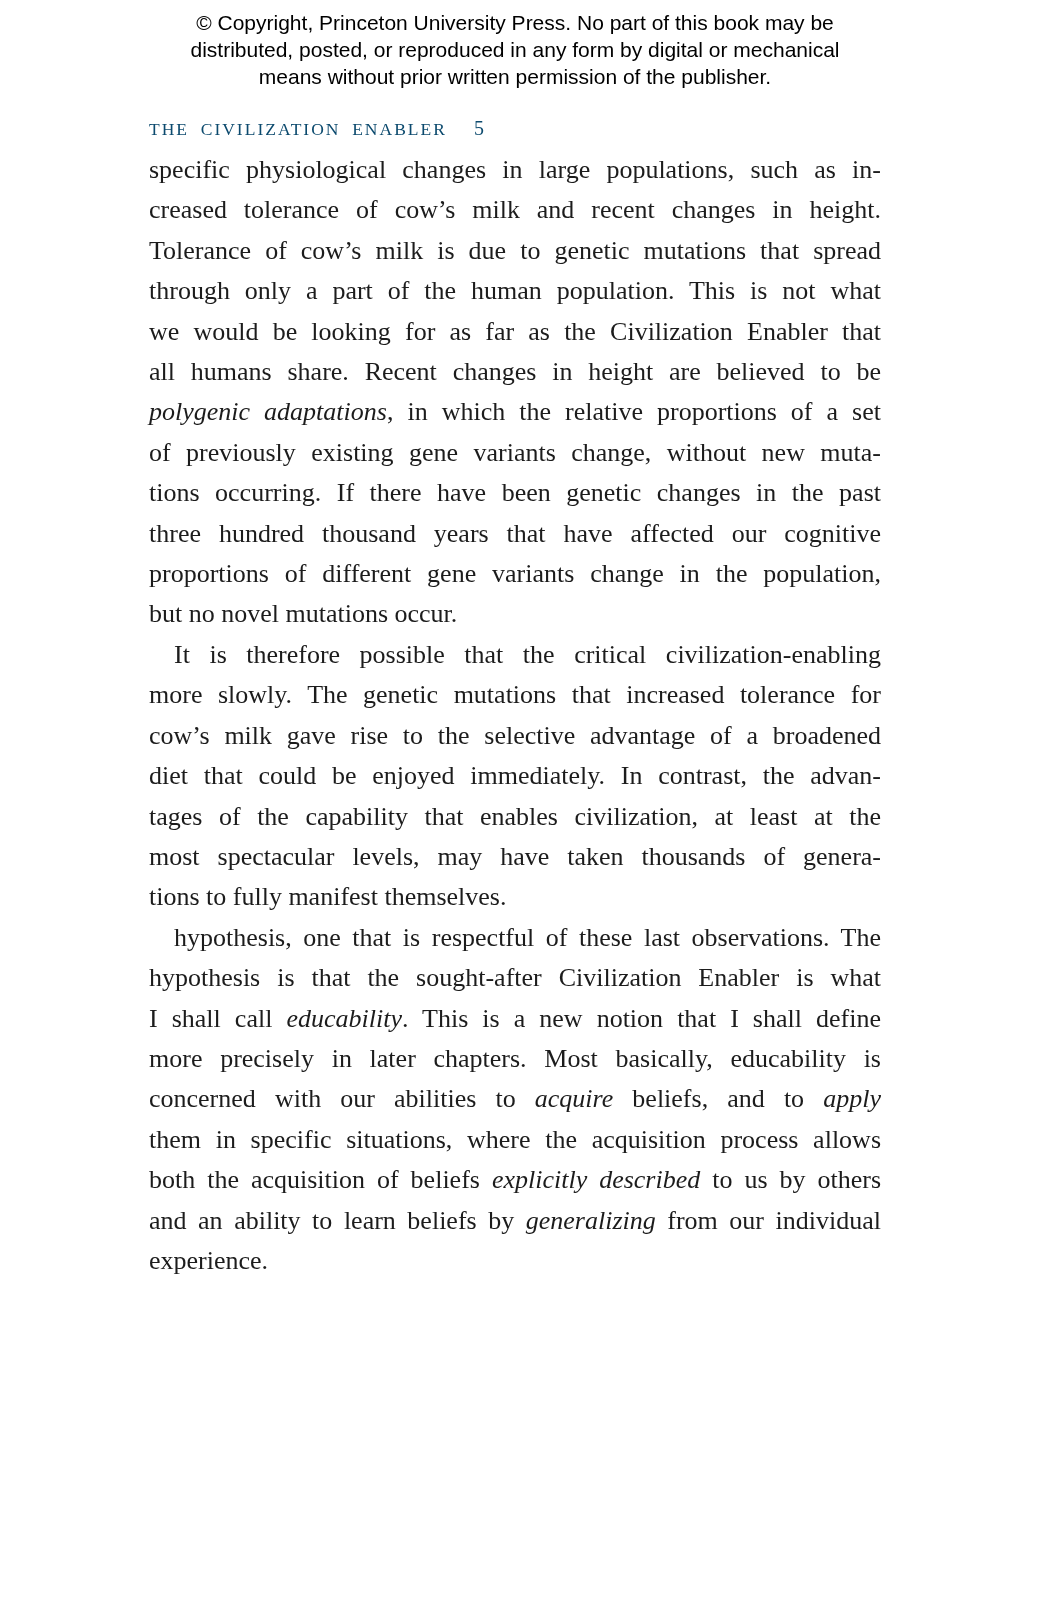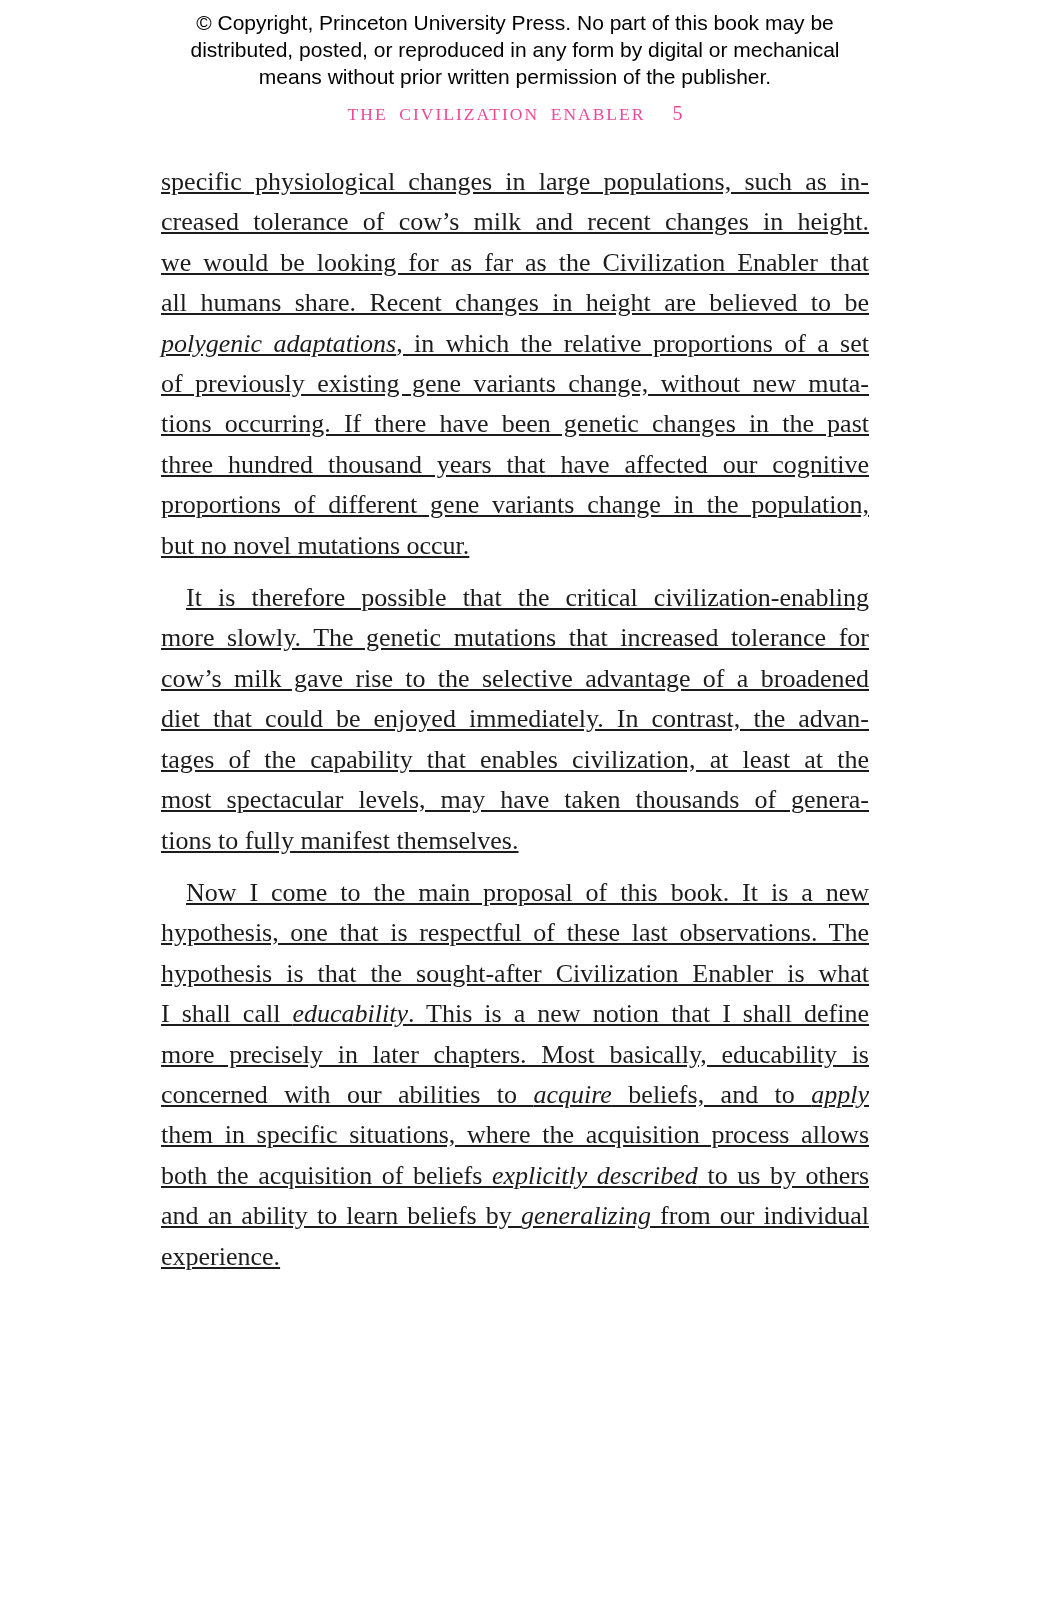--- a/index.html
+++ b/index.html
@@ -40,14 +40,13 @@
   }
   .running-header {
     position: absolute;
-    top: 102px;
+    top: 117px;
     left: 0;
     right: 0;
-    text-align: center;
     font-size: 17.5px;
     letter-spacing: 0.115em;
     word-spacing: 0.30em;
-    color: #ec4899;
+    color: #0c4a6e;
     white-space: nowrap;
   }
   .running-header .pagenum {

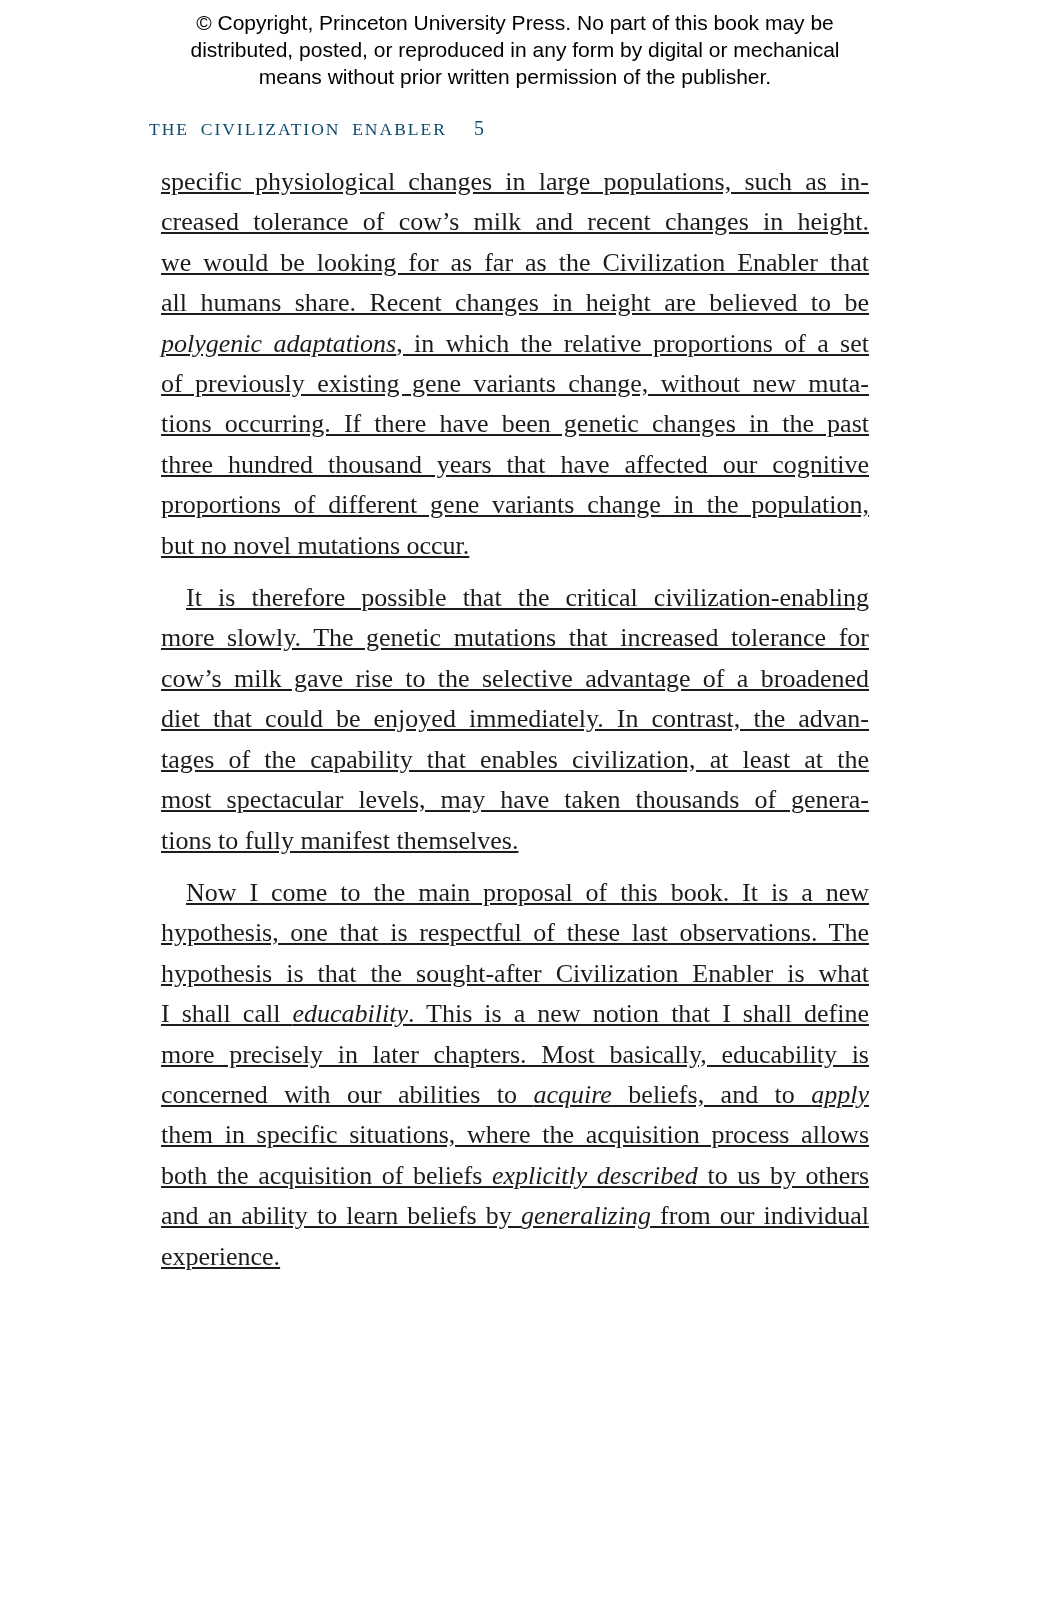--- a/index.html
+++ b/index.html
@@ -65,9 +65,8 @@
     color: #1c1c1c;
   }
   .para {
-    margin: 12px;
+    margin: 0;
     padding: 0;
-    text-decoration: underline;
   }
   .line {
     text-align: justify;

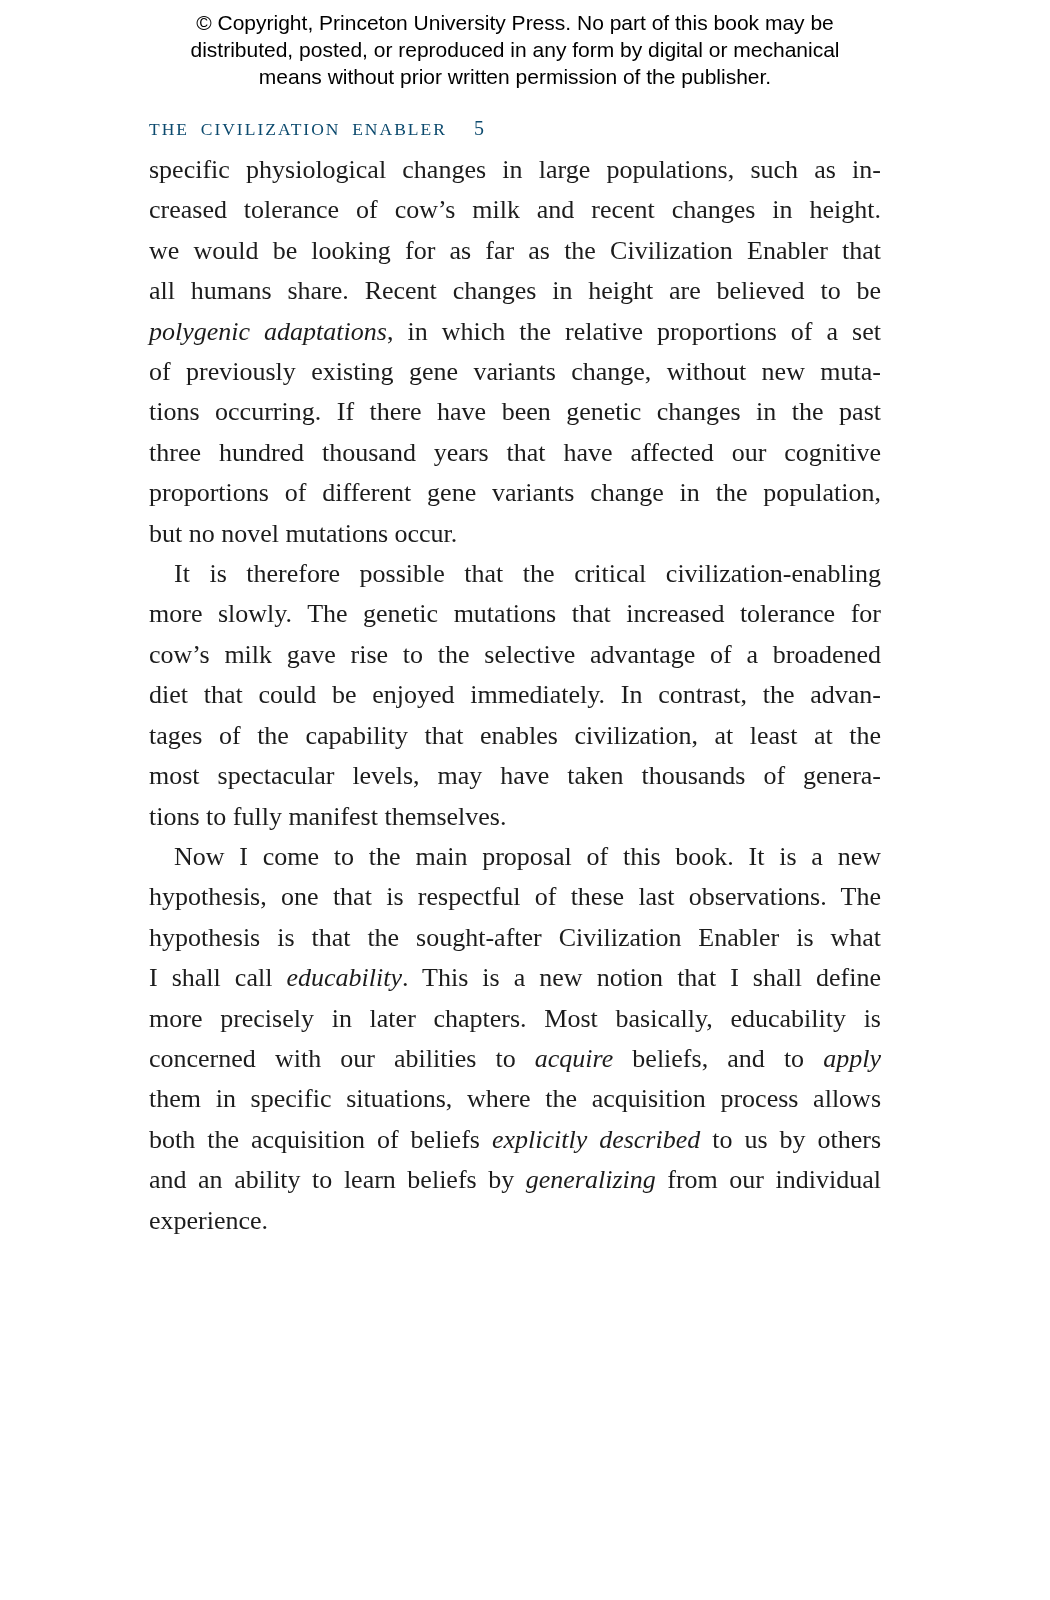--- a/index.html
+++ b/index.html
@@ -113,6 +113,7 @@
         <div class="para">
           <div class="line"><span>specific physiological changes in large populations, such as in-</span></div>
           <div class="line"><span>creased tolerance of cow’s milk and recent changes in height.</span></div>
+          <div class="line"><span>Tolerance of cow’s milk is due to genetic mutations that spread</span></div>
           <div class="line"><span>we would be looking for as far as the Civilization Enabler that</span></div>
           <div class="line"><span>all humans share. Recent changes in height are believed to be</span></div>
           <div class="line"><i>polygenic adaptations</i><span>, in which the relative proportions of a set</span></div>

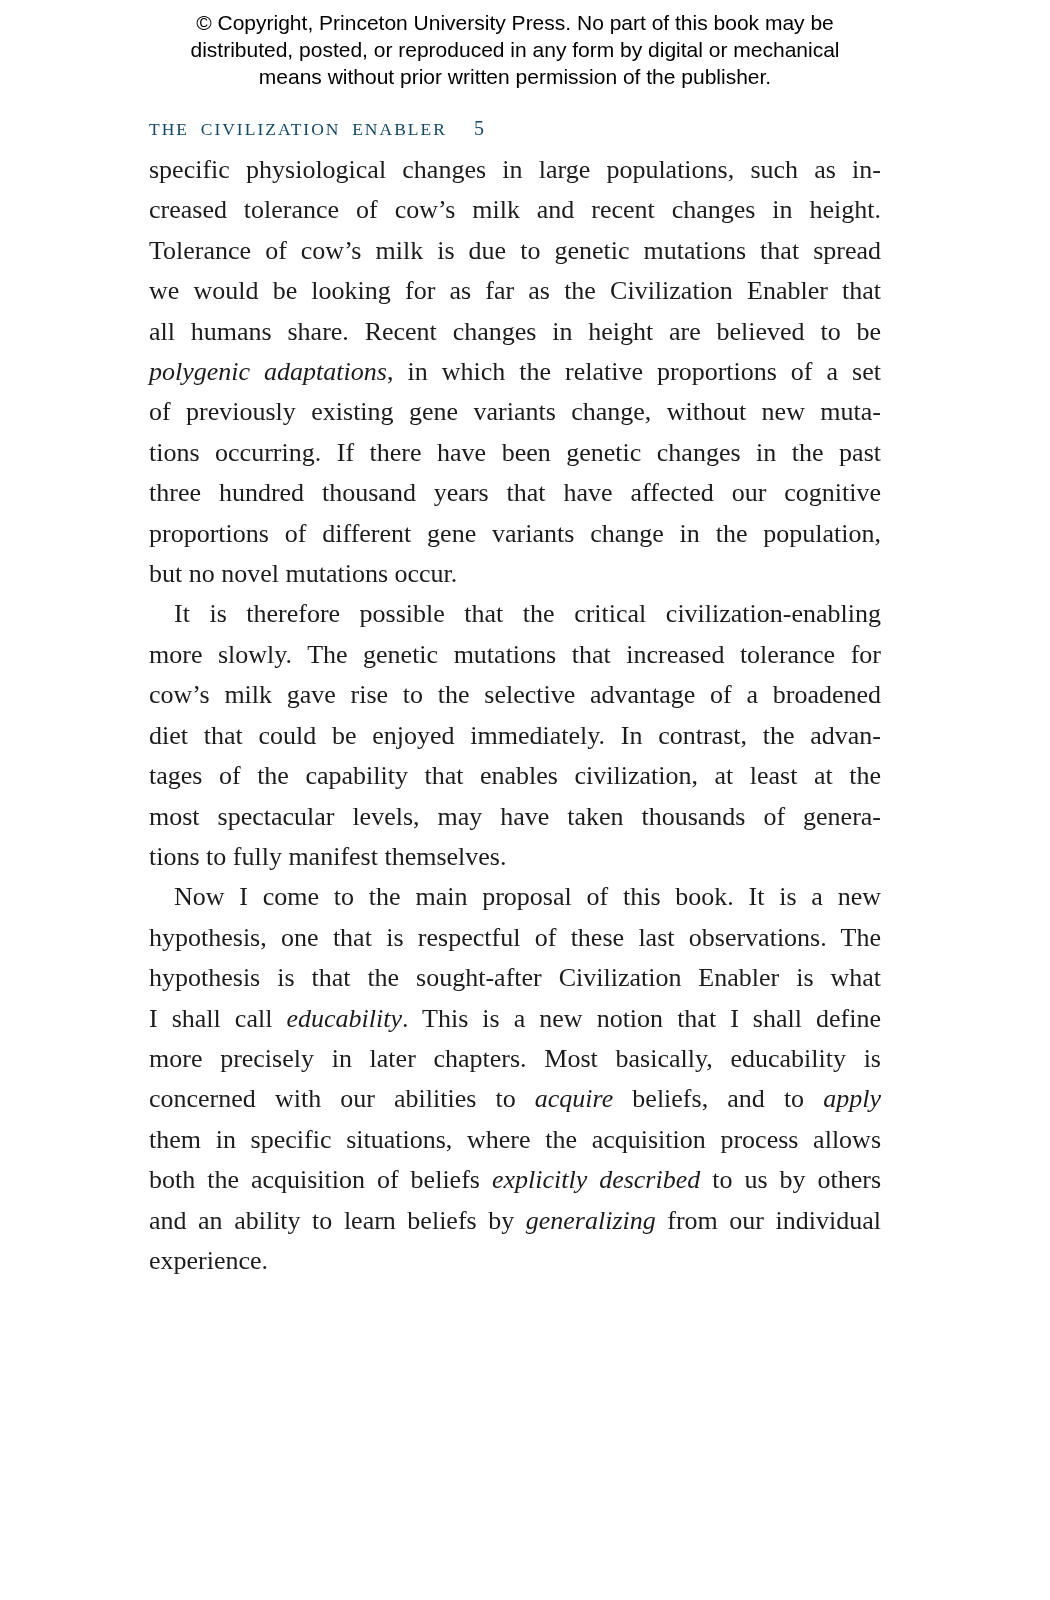--- a/index.html
+++ b/index.html
@@ -114,6 +114,7 @@
           <div class="line"><span>specific physiological changes in large populations, such as in-</span></div>
           <div class="line"><span>creased tolerance of cow’s milk and recent changes in height.</span></div>
           <div class="line"><span>Tolerance of cow’s milk is due to genetic mutations that spread</span></div>
+          <div class="line"><span>through only a part of the human population. This is not what</span></div>
           <div class="line"><span>we would be looking for as far as the Civilization Enabler that</span></div>
           <div class="line"><span>all humans share. Recent changes in height are believed to be</span></div>
           <div class="line"><i>polygenic adaptations</i><span>, in which the relative proportions of a set</span></div>

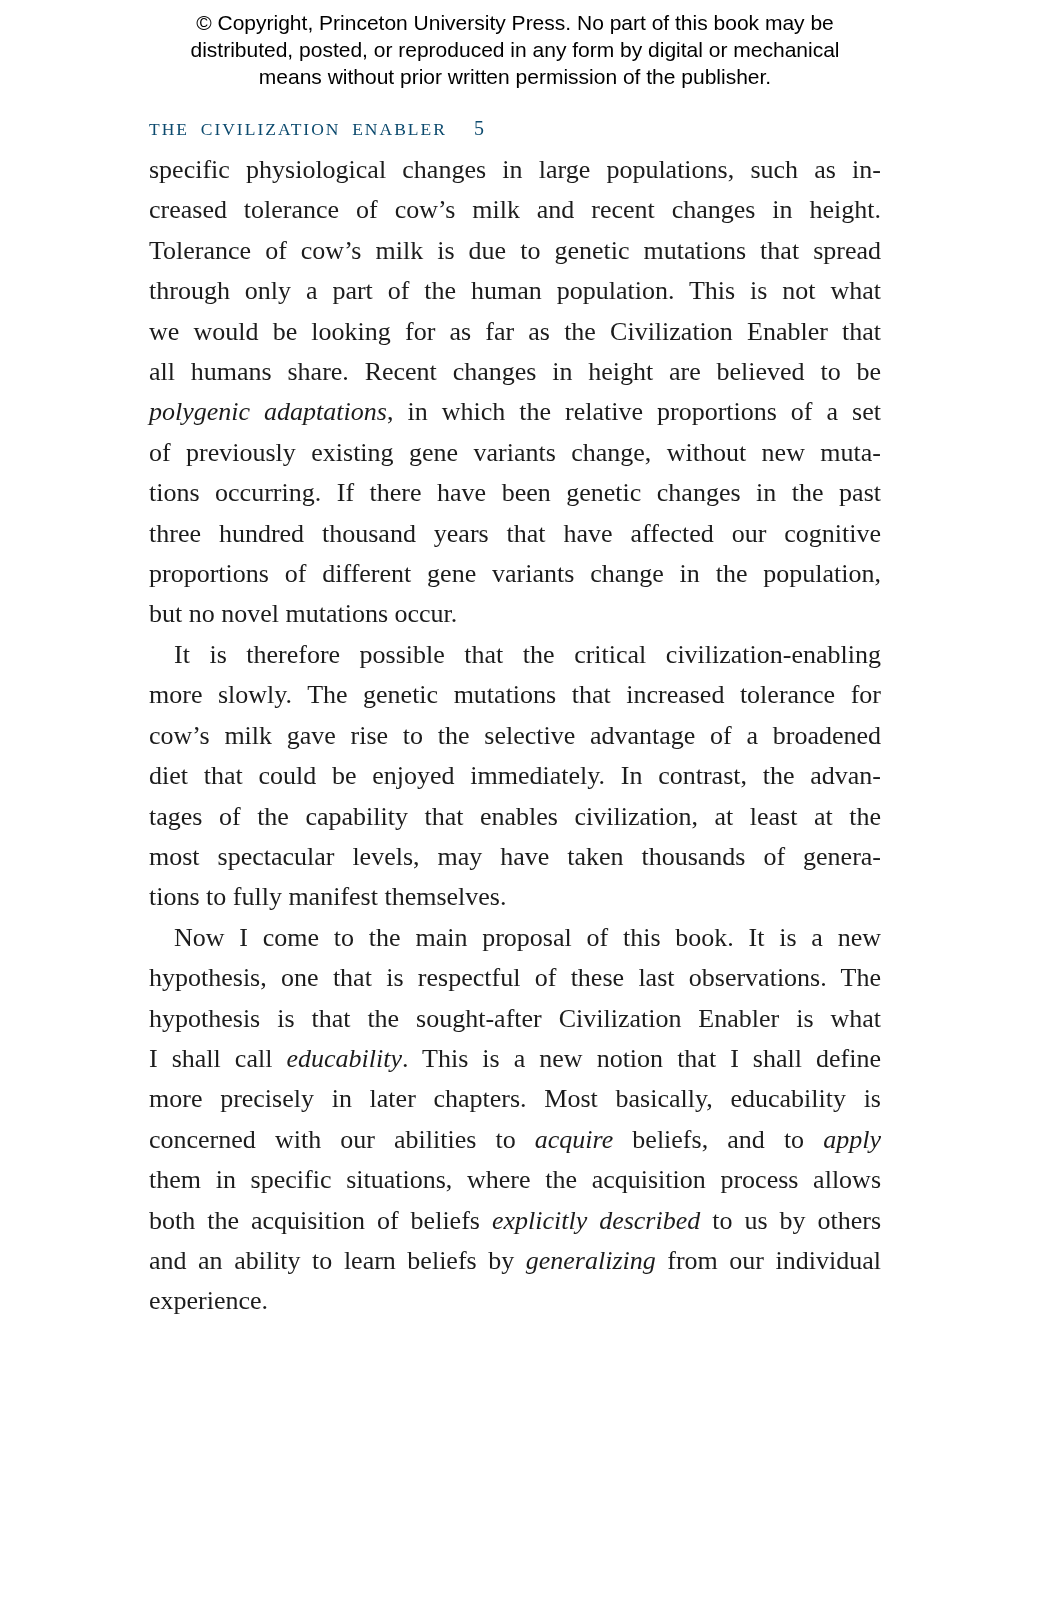--- a/index.html
+++ b/index.html
@@ -134,7 +134,6 @@
           <div class="line last"><span>tions to fully manifest themselves.</span></div>
         </div>
         <div class="para indent">
-          <div class="line"><span>Now I come to the main proposal of this book. It is a new</span></div>
           <div class="line"><span>hypothesis, one that is respectful of these last observations. The</span></div>
           <div class="line"><span>hypothesis is that the sought-after Civilization Enabler is what</span></div>
           <div class="line"><span>I shall call </span><i>educability</i><span>. This is a new notion that I shall define</span></div>

